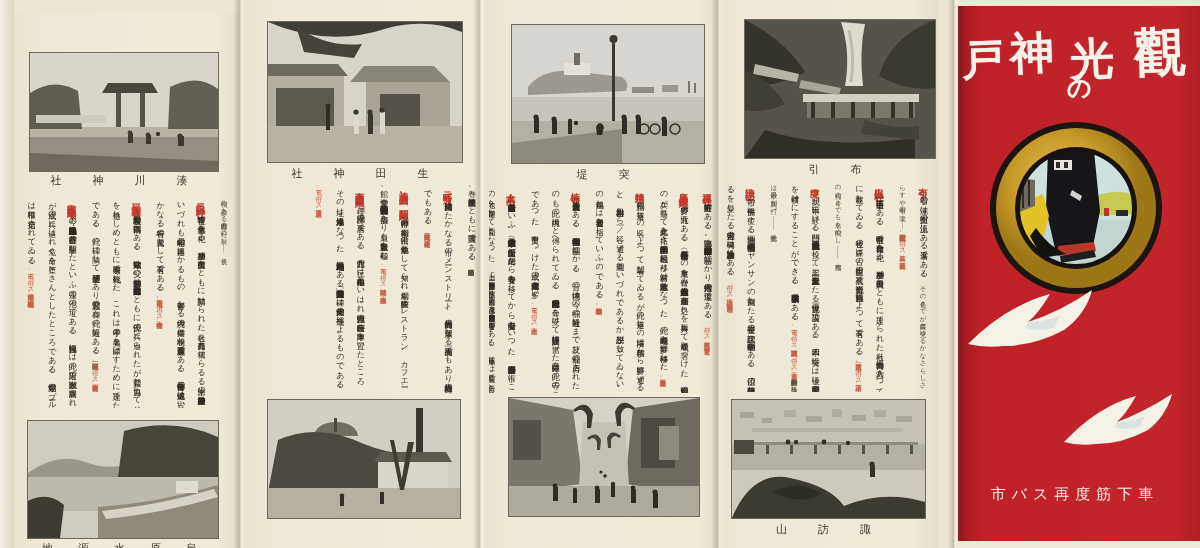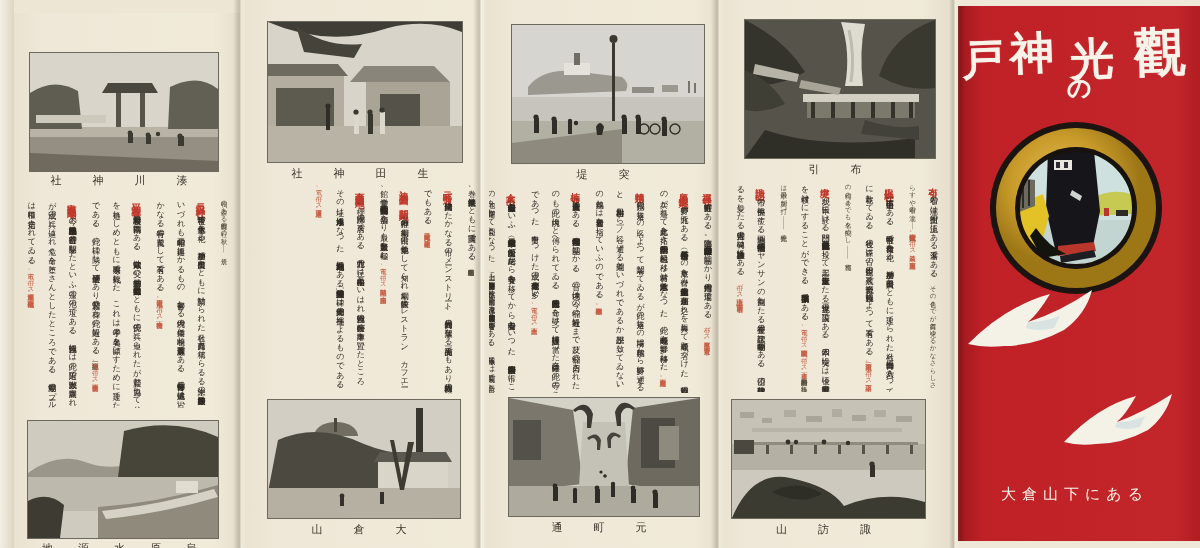--- a/index.html
+++ b/index.html
@@ -10,7 +10,7 @@
   #p1{left:14px;width:226px;margin-top:13px;}
   #p2{left:240px;width:288px;}
   #p3{left:484px;width:238px;}
-  #p4{left:718px;width:220px;padding-left:10px;}
+  #p4{left:718px;width:220px;}
   .fold{position:absolute;top:0;height:548px;width:14px;pointer-events:none;
         background:linear-gradient(90deg,rgba(90,80,60,0) 0%,rgba(90,80,60,.28) 45%,rgba(255,255,250,.25) 60%,rgba(90,80,60,0) 100%);}
   .photo{position:absolute;background:#cfccc2;box-shadow:0 0 0 1px #6d685c;overflow:hidden;}

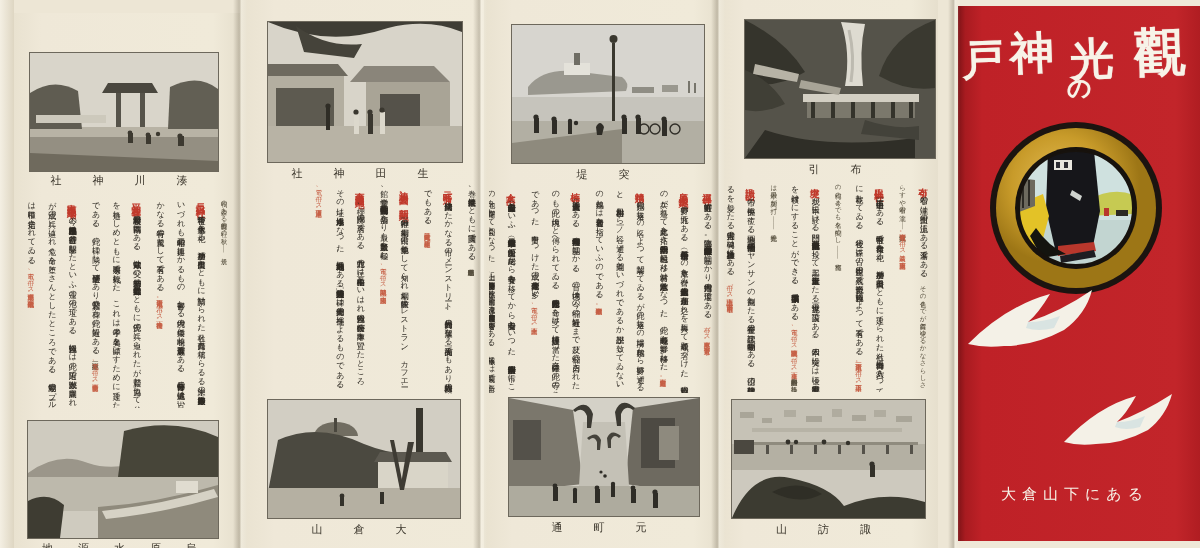--- a/index.html
+++ b/index.html
@@ -338,7 +338,7 @@
       <path d="M55,30 Q69,30 83,24 L78,35 Q64,39 53,35 Z" fill="#d9e4e2"></path>
     </svg>
 
-    <div id="publisher">大倉山下にある</div>
+    <div id="publisher">市バス再度筋下車</div>
   </div>
 
   <div class="fold" style="left:233px;"></div>

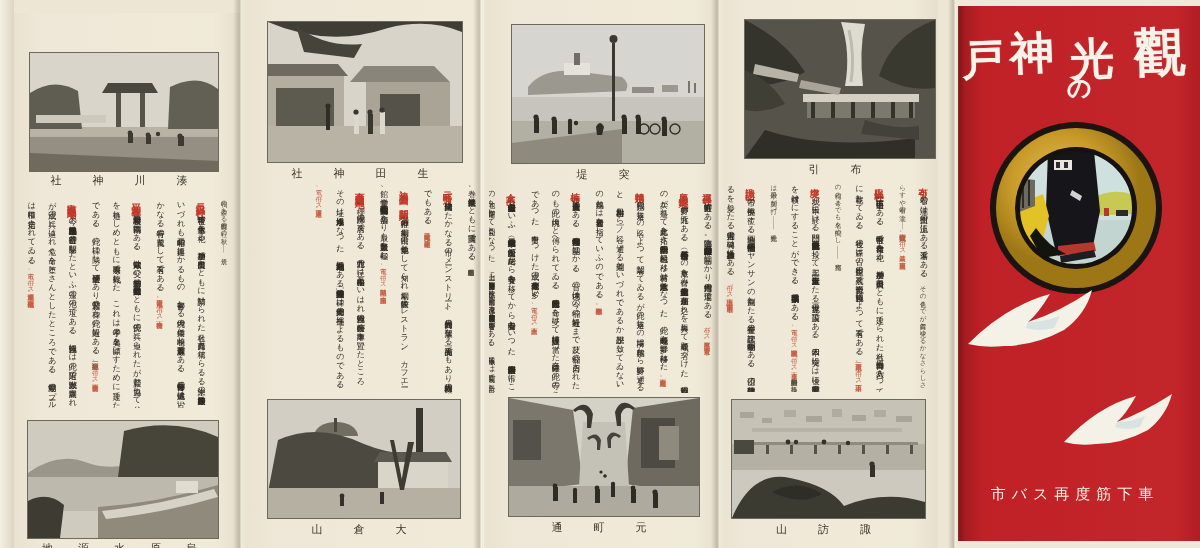--- a/index.html
+++ b/index.html
@@ -135,7 +135,6 @@
           <rect x="72" y="96" width="4" height="10" fill="#33312a"></rect>
       </svg>
     </div>
-    <div class="caption" style="left:28px;top:522px;width:192px;">山　倉　大</div>
   </div>
 
   <div id="p3" class="panel">

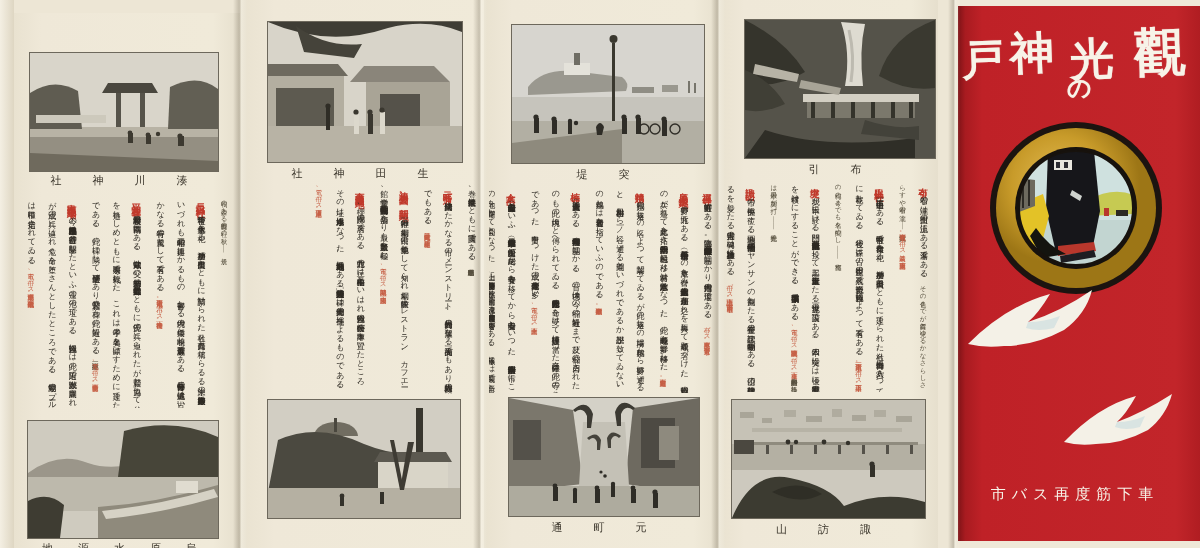--- a/index.html
+++ b/index.html
@@ -212,7 +212,6 @@
           <circle cx="92" cy="74" r="1.6" fill="#2e2c26"></circle>
       </svg>
     </div>
-    <div class="caption" style="left:25px;top:520px;width:190px;">通　町　元</div>
   </div>
 
   <div id="p4" class="panel">

